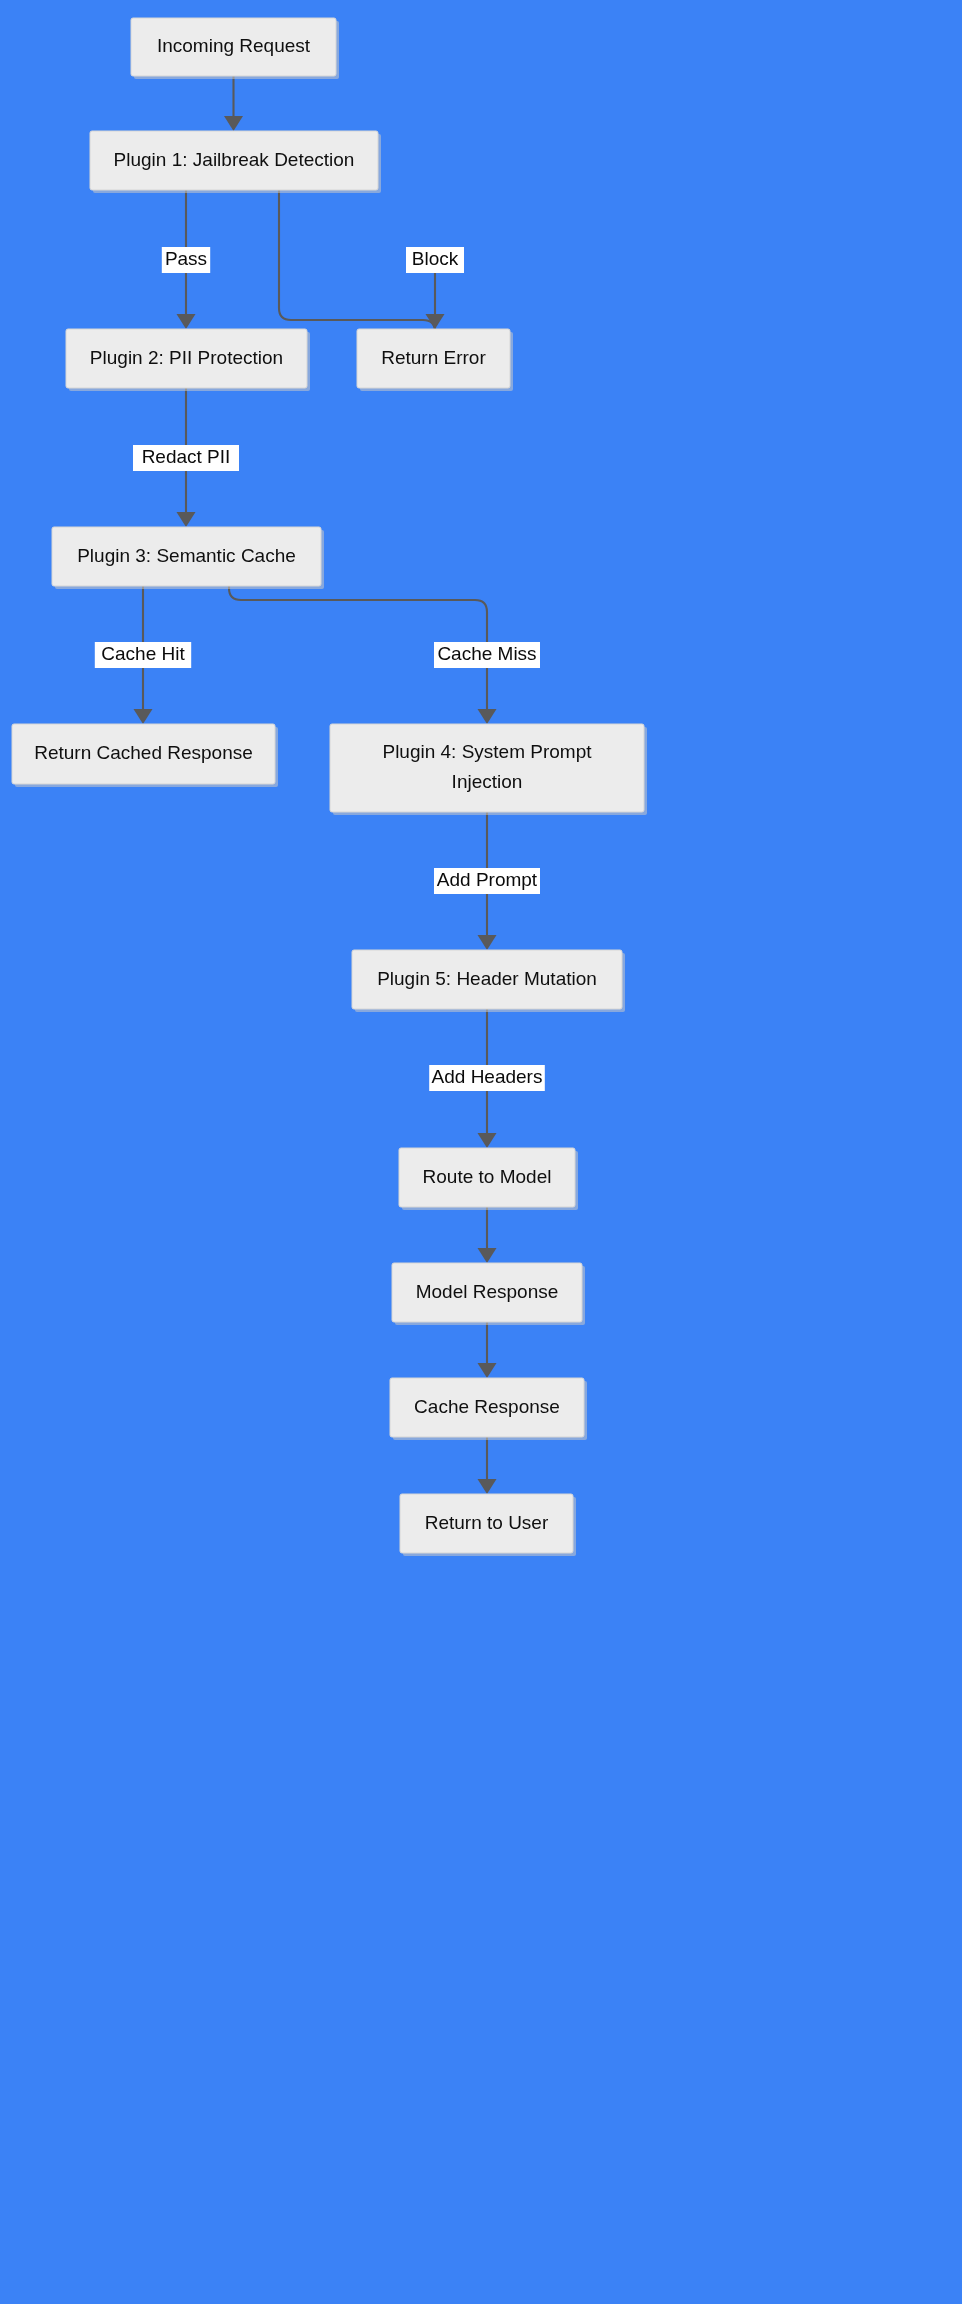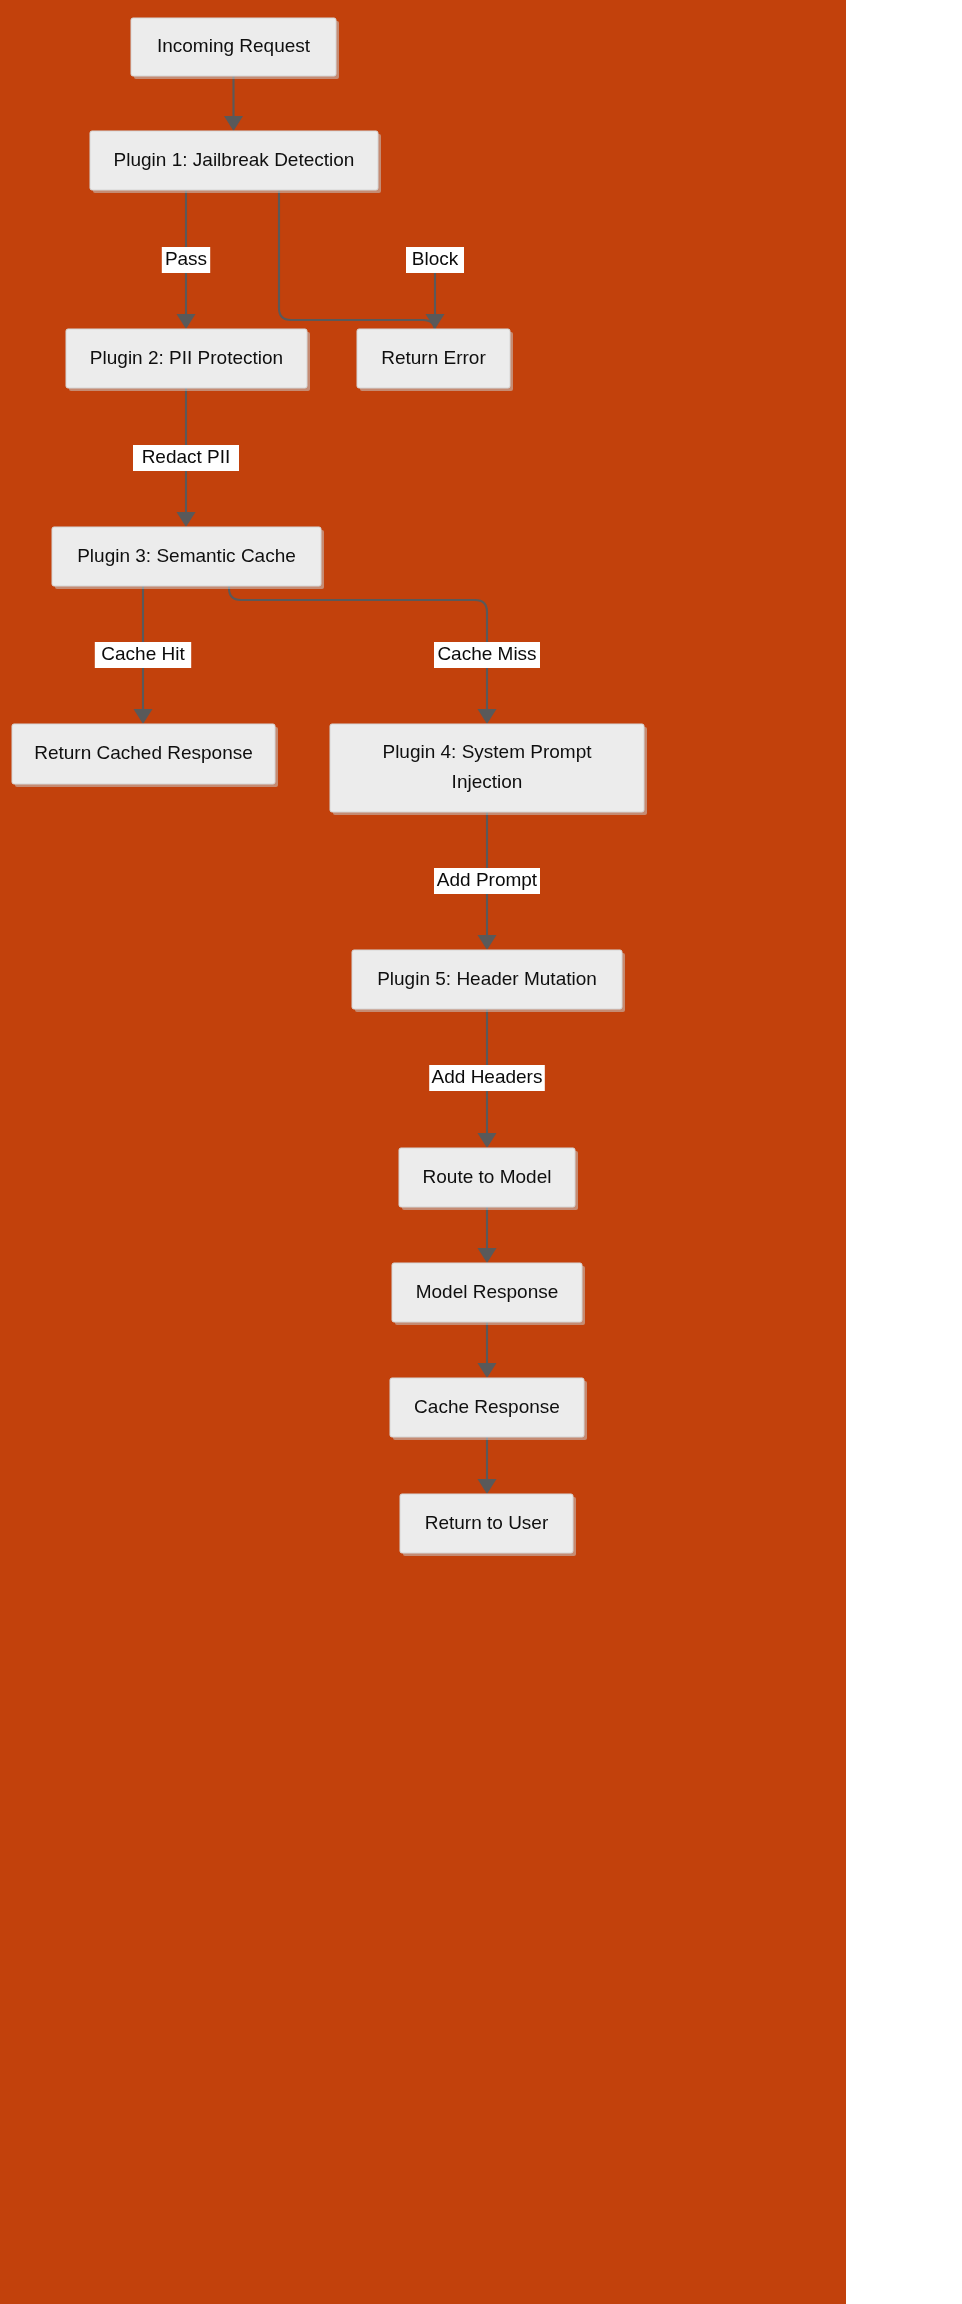--- a/index.html
+++ b/index.html
@@ -16,9 +16,9 @@
   }
   #flowchart-root {
     position: relative;
-    width: 846px;
+    width: 962px;
     height: 2304px;
-    background: #c2410c;
+    background: #3b82f6;
   }
   svg.flow-canvas {
     position: absolute;

